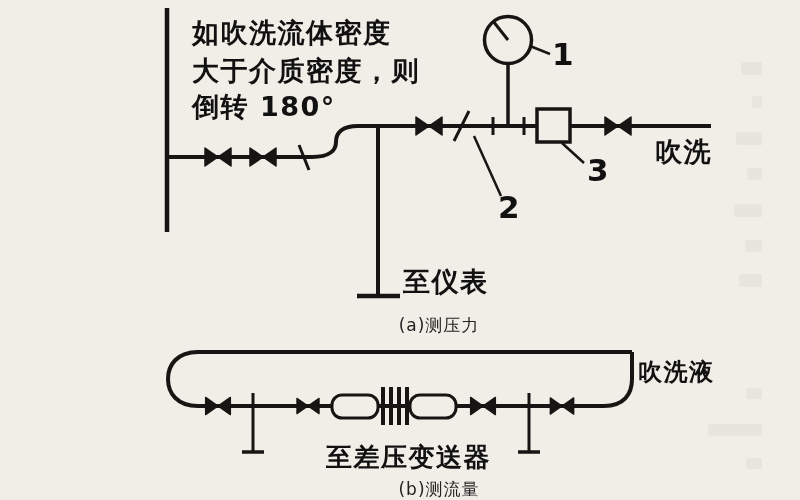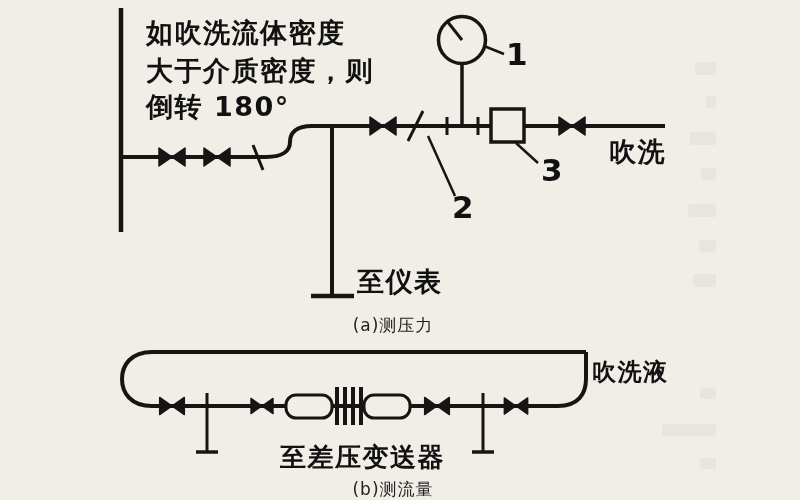--- a/index.html
+++ b/index.html
@@ -8,7 +8,7 @@
     background:#f1eee7;
     font-family:"DejaVu Sans","Liberation Sans",sans-serif;
   }
-  .stage{position:relative;width:716px;height:500px;overflow:hidden;}
+  .stage{position:relative;width:716px;height:500px;overflow:hidden;padding-left:46px;}
   svg{display:block;}
   .pipe{stroke:#171513;fill:none;stroke-linecap:butt;}
   .thin{stroke:#171513;fill:none;}

